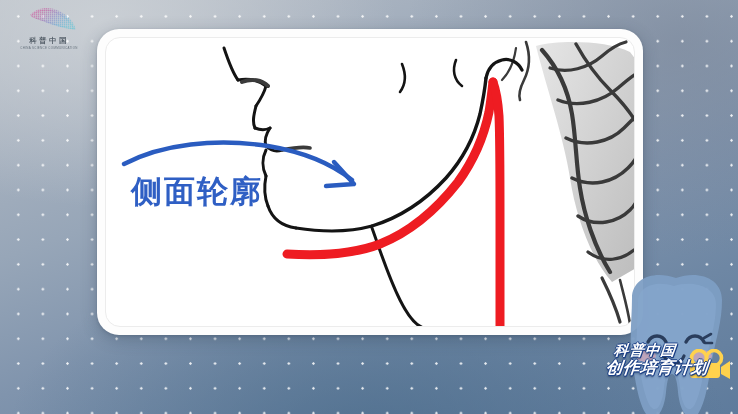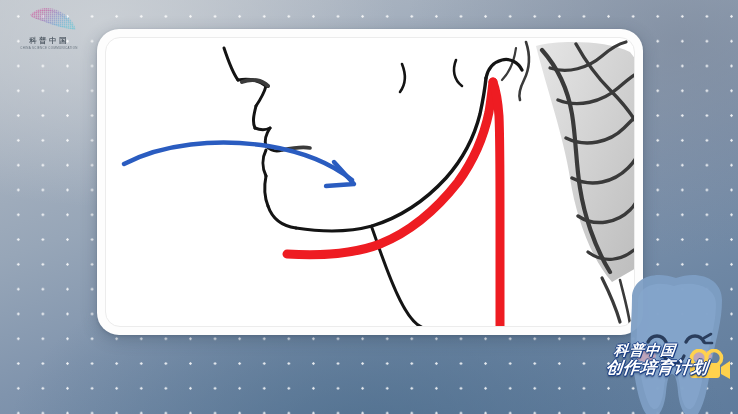--- a/index.html
+++ b/index.html
@@ -235,6 +235,7 @@
     </div>
   </div>
 
+  <div class="profile-label">侧面轮廓</div>
 
   <svg class="tooth" viewBox="0 0 132 152">
     <path d="M22,30 C22,10 44,2 66,10 C88,2 112,10 112,32

